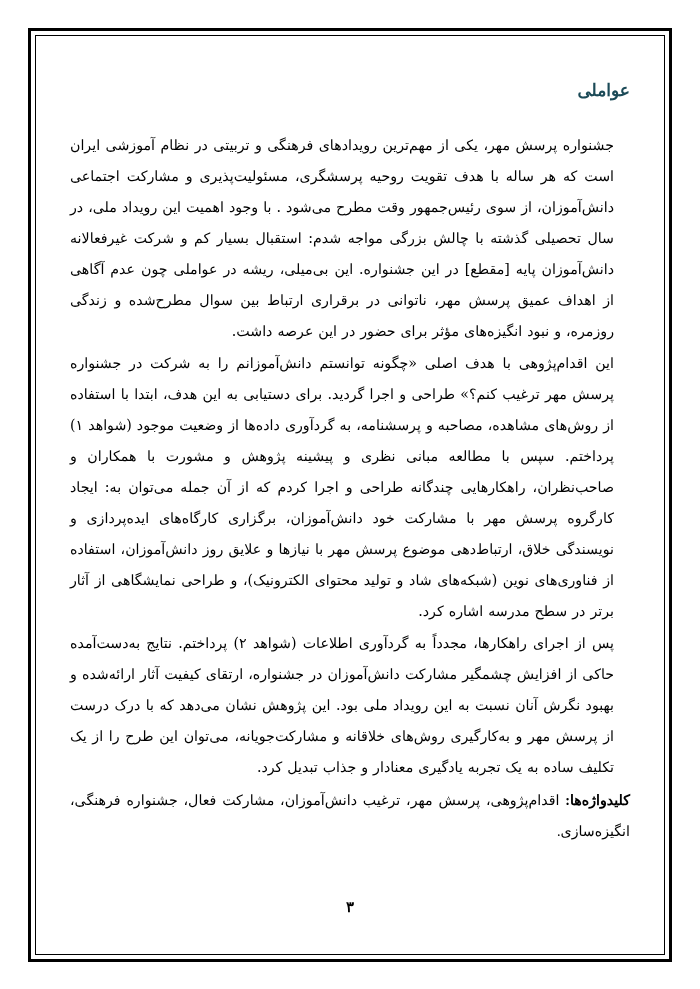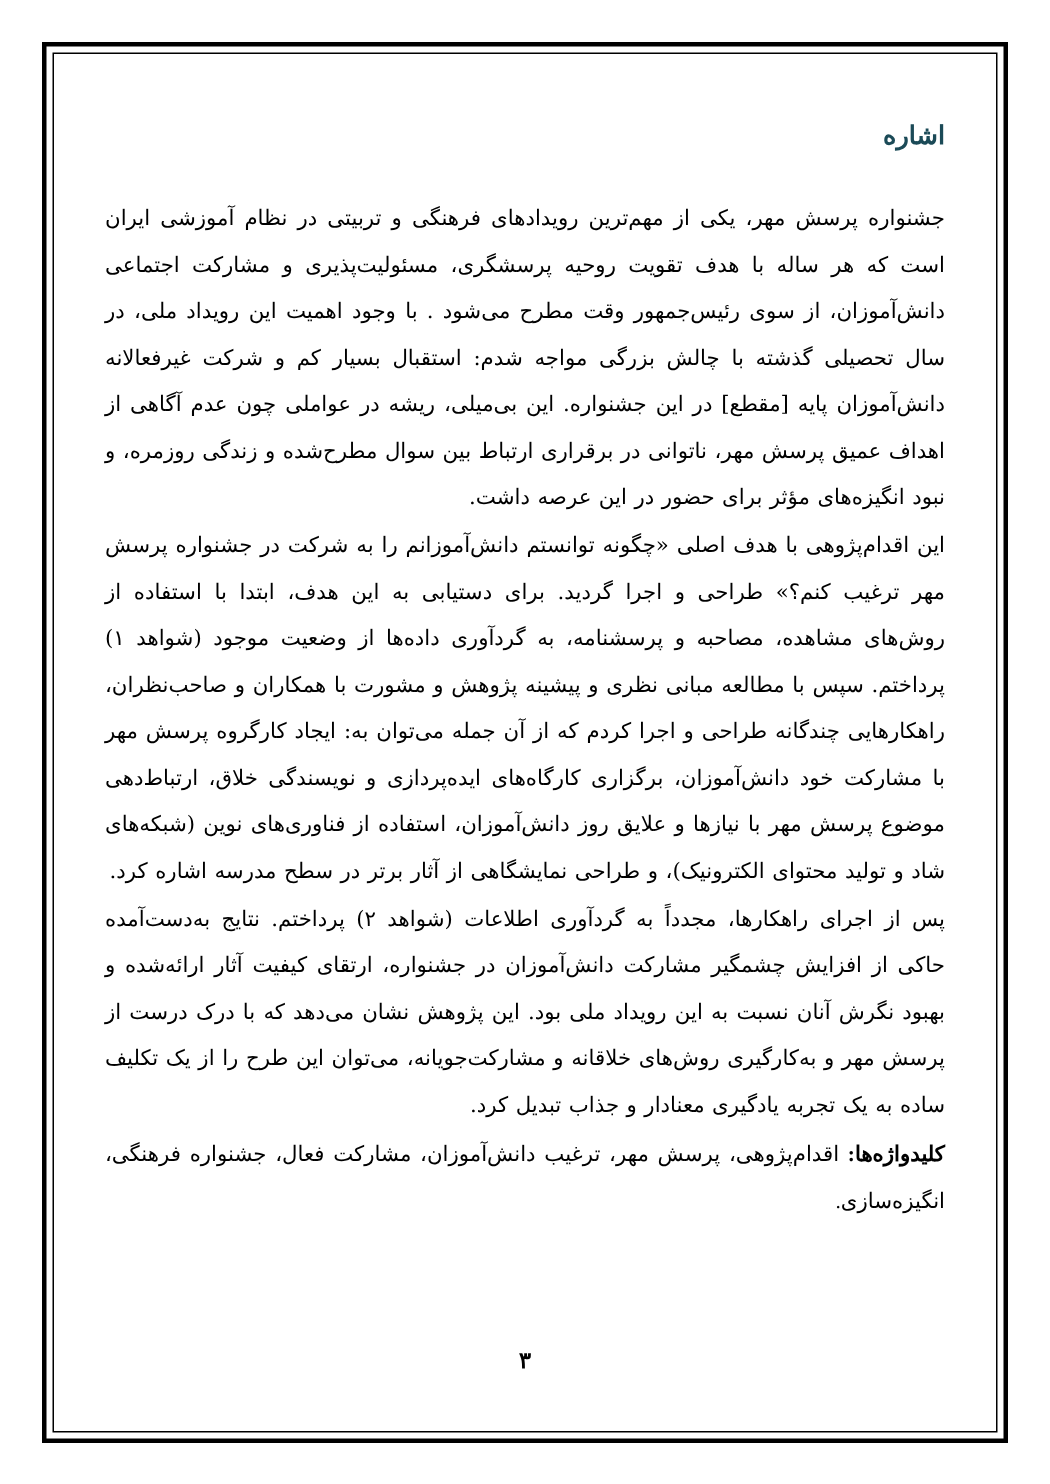--- a/index.html
+++ b/index.html
@@ -99,7 +99,7 @@
 
 <div id="content">
 
-  <h1 id="abstract-title">اشاره</h1>
+  <h1 id="abstract-title">عواملی</h1>
 
   <p class="body-paragraph">جشنواره پرسش مهر، یکی از مهم‌ترین رویدادهای فرهنگی و تربیتی در نظام آموزشی ایران است که هر ساله با هدف تقویت روحیه پرسشگری، مسئولیت‌پذیری و مشارکت اجتماعی دانش‌آموزان، از سوی رئیس‌جمهور وقت مطرح می‌شود . با وجود اهمیت این رویداد ملی، در سال تحصیلی گذشته با چالش بزرگی مواجه شدم: استقبال بسیار کم و شرکت غیرفعالانه دانش‌آموزان پایه [مقطع] در این جشنواره. این بی‌میلی، ریشه در عواملی چون عدم آگاهی از اهداف عمیق پرسش مهر، ناتوانی در برقراری ارتباط بین سوال مطرح‌شده و زندگی روزمره، و نبود انگیزه‌های مؤثر برای حضور در این عرصه داشت.</p>
 

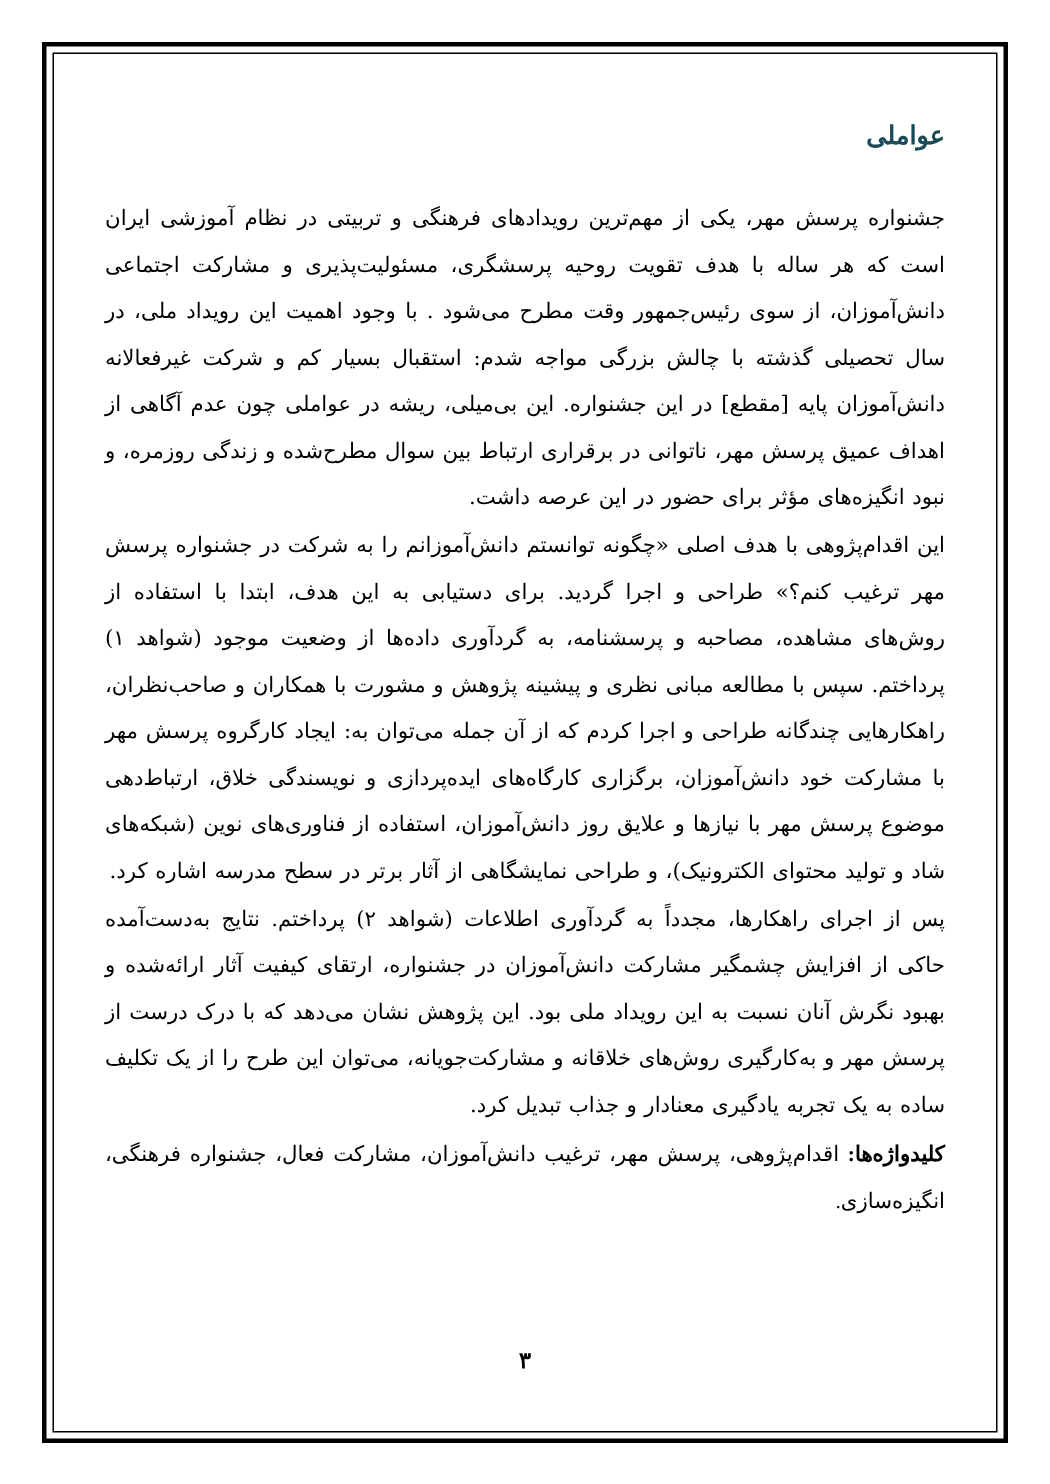--- a/index.html
+++ b/index.html
@@ -59,7 +59,7 @@
     font-size: 14.2px;
     line-height: 31px;
     color: #000000;
-    margin: 0 0 1px 0;
+    margin: 0 16px 1px 0;
     text-align: justify;
     text-justify: inter-word;
     direction: rtl;

